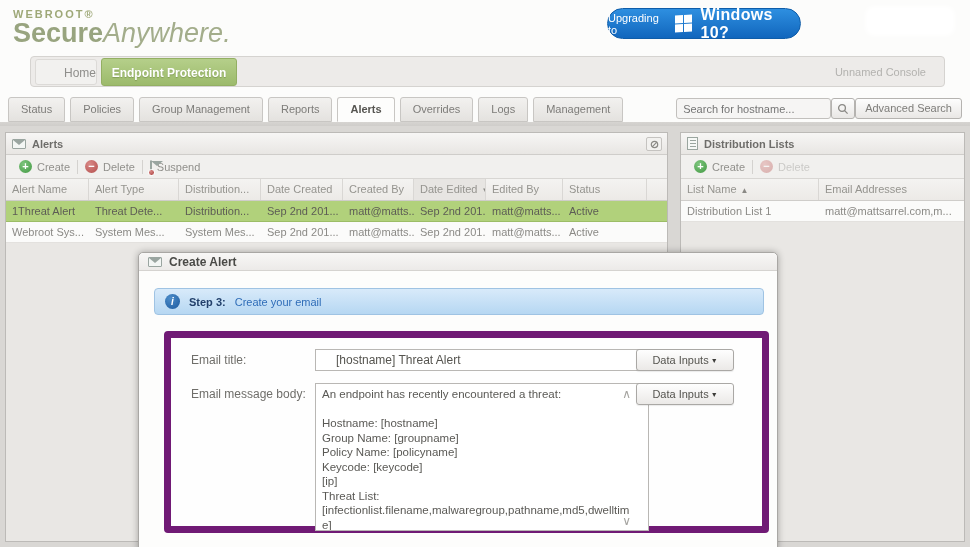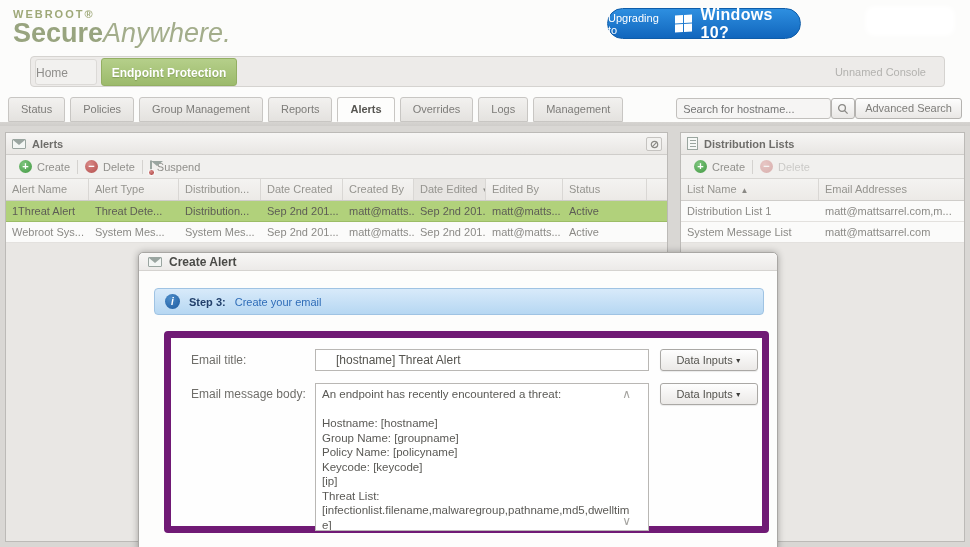--- a/index.html
+++ b/index.html
@@ -27,7 +27,7 @@
   
   .nav { position:absolute; left:30px; top:56px; width:915px; height:31px; background:#edebe9;
          border:1px solid #d5d3d0; border-radius:4px; }
-  .tab-home { position:absolute; left:4px; top:2px; width:62px; height:26px; line-height:26px; text-align:left;
+  .tab-home { position:absolute; left:4px; top:2px; width:62px; height:26px; line-height:26px; text-align:right;
               color:#8f8e8b; font-size:12px; background:#f2f1ef; border:1px solid #dcdad7; border-radius:3px; cursor:pointer; }
   .tab-ep { position:absolute; left:70px; top:1px; width:136px; height:28px; line-height:28px; text-align:center;
             color:#fff; font-size:12px; font-weight:bold; text-shadow:0 1px 1px rgba(90,110,50,.45);

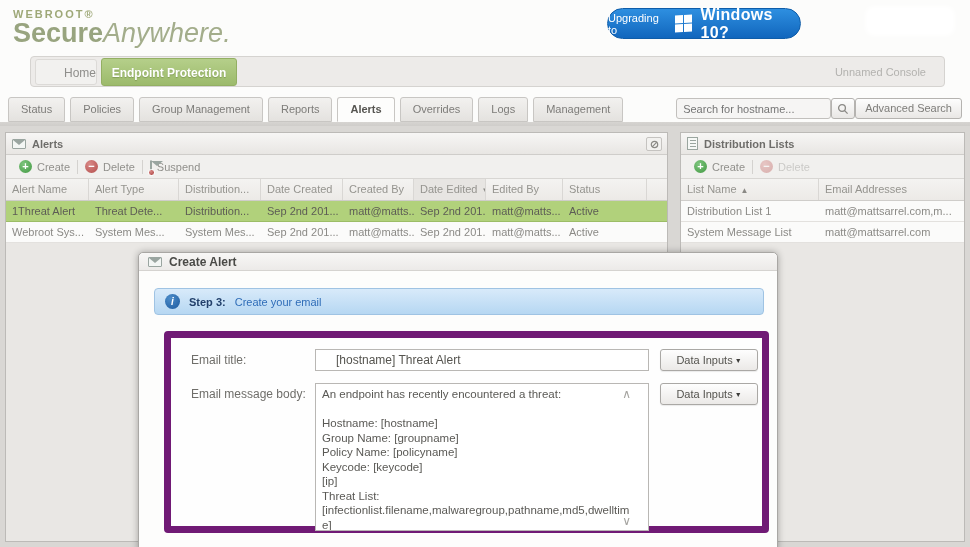--- a/index.html
+++ b/index.html
@@ -266,10 +266,6 @@
           <span class="td cd0">Distribution List 1</span>
           <span class="td cd1">matt@mattsarrel.com,m...</span>
         </div>
-        <div class="trow">
-          <span class="td cd0">System Message List</span>
-          <span class="td cd1">matt@mattsarrel.com</span>
-        </div>
       </div>
     </div>
   </div>

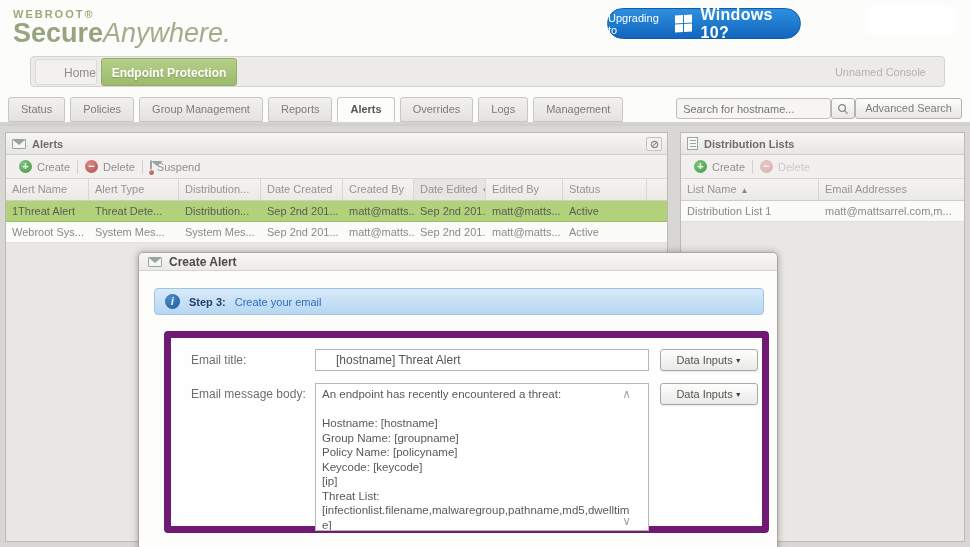--- a/index.html
+++ b/index.html
@@ -115,7 +115,7 @@
             white-space:pre-wrap; word-break:break-all; overflow:hidden; cursor:text; }
   .scroll-up,.scroll-dn { position:absolute; right:2px; color:#a5a4a0; font-size:12px; cursor:pointer; }
   .scroll-up { top:4px; } .scroll-dn { bottom:4px; }
-  .dd-btn { position:absolute; left:489px; width:98px; height:22px; border:1px solid #aaa8a5; border-radius:3px;
+  .dd-btn { position:absolute; left:465px; width:98px; height:22px; border:1px solid #aaa8a5; border-radius:3px;
             background:linear-gradient(#fefefe,#ebe9e7); box-shadow:0 1px 1px rgba(0,0,0,.08);
             font-size:11px; color:#55544f; display:flex; align-items:center; justify-content:center; gap:2px; cursor:pointer; }
   .dd-arrow { font-size:7px; color:#3c3c39; }

